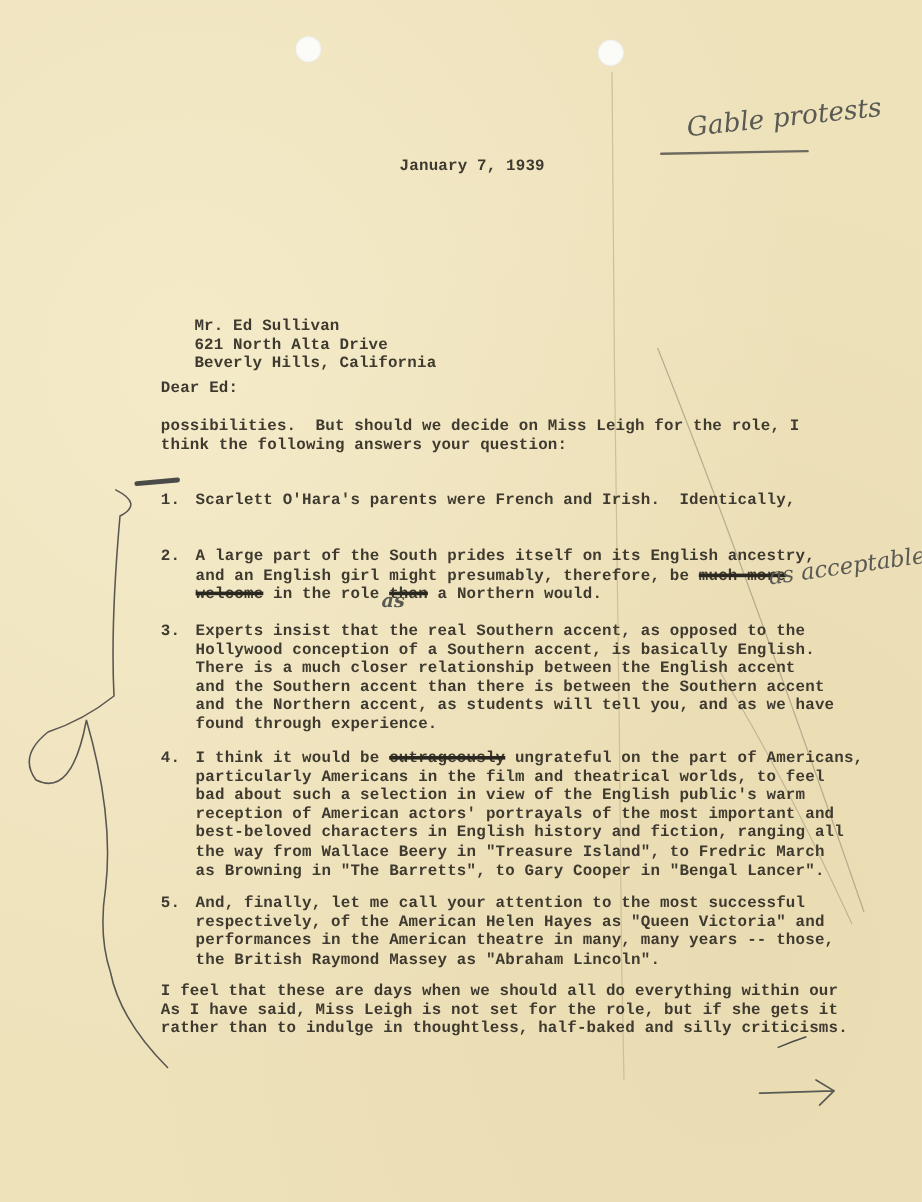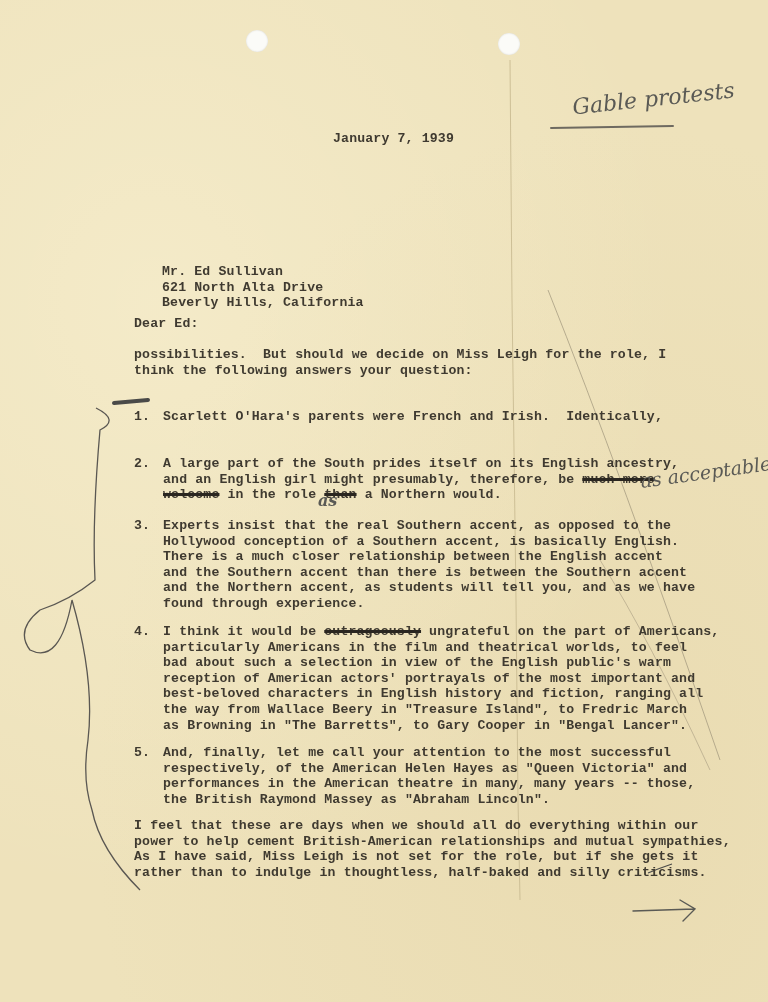--- a/index.html
+++ b/index.html
@@ -110,6 +110,6 @@
   <div class="body"><div>And, finally, let me call your attention to the most successful</div><div>respectively, of the American Helen Hayes as "Queen Victoria" and</div><div>performances in the American theatre in many, many years -- those,</div><div>the British Raymond Massey as "Abraham Lincoln".</div></div>
 </div>
 
-<div class="typed closing"><div>I feel that these are days when we should all do everything within our</div><div>power to help cement British-American relationships and mutual sympathies,</div><div>As I have said, Miss Leigh is not set for the role, but if she gets it</div><div>rather than to indulge in thoughtless, half-baked and silly criticisms.</div></div>
+<div class="typed closing"><div>I feel that these are days when we should all do everything within our</div><div>As I have said, Miss Leigh is not set for the role, but if she gets it</div><div>rather than to indulge in thoughtless, half-baked and silly criticisms.</div></div>
 
 </body></html>

